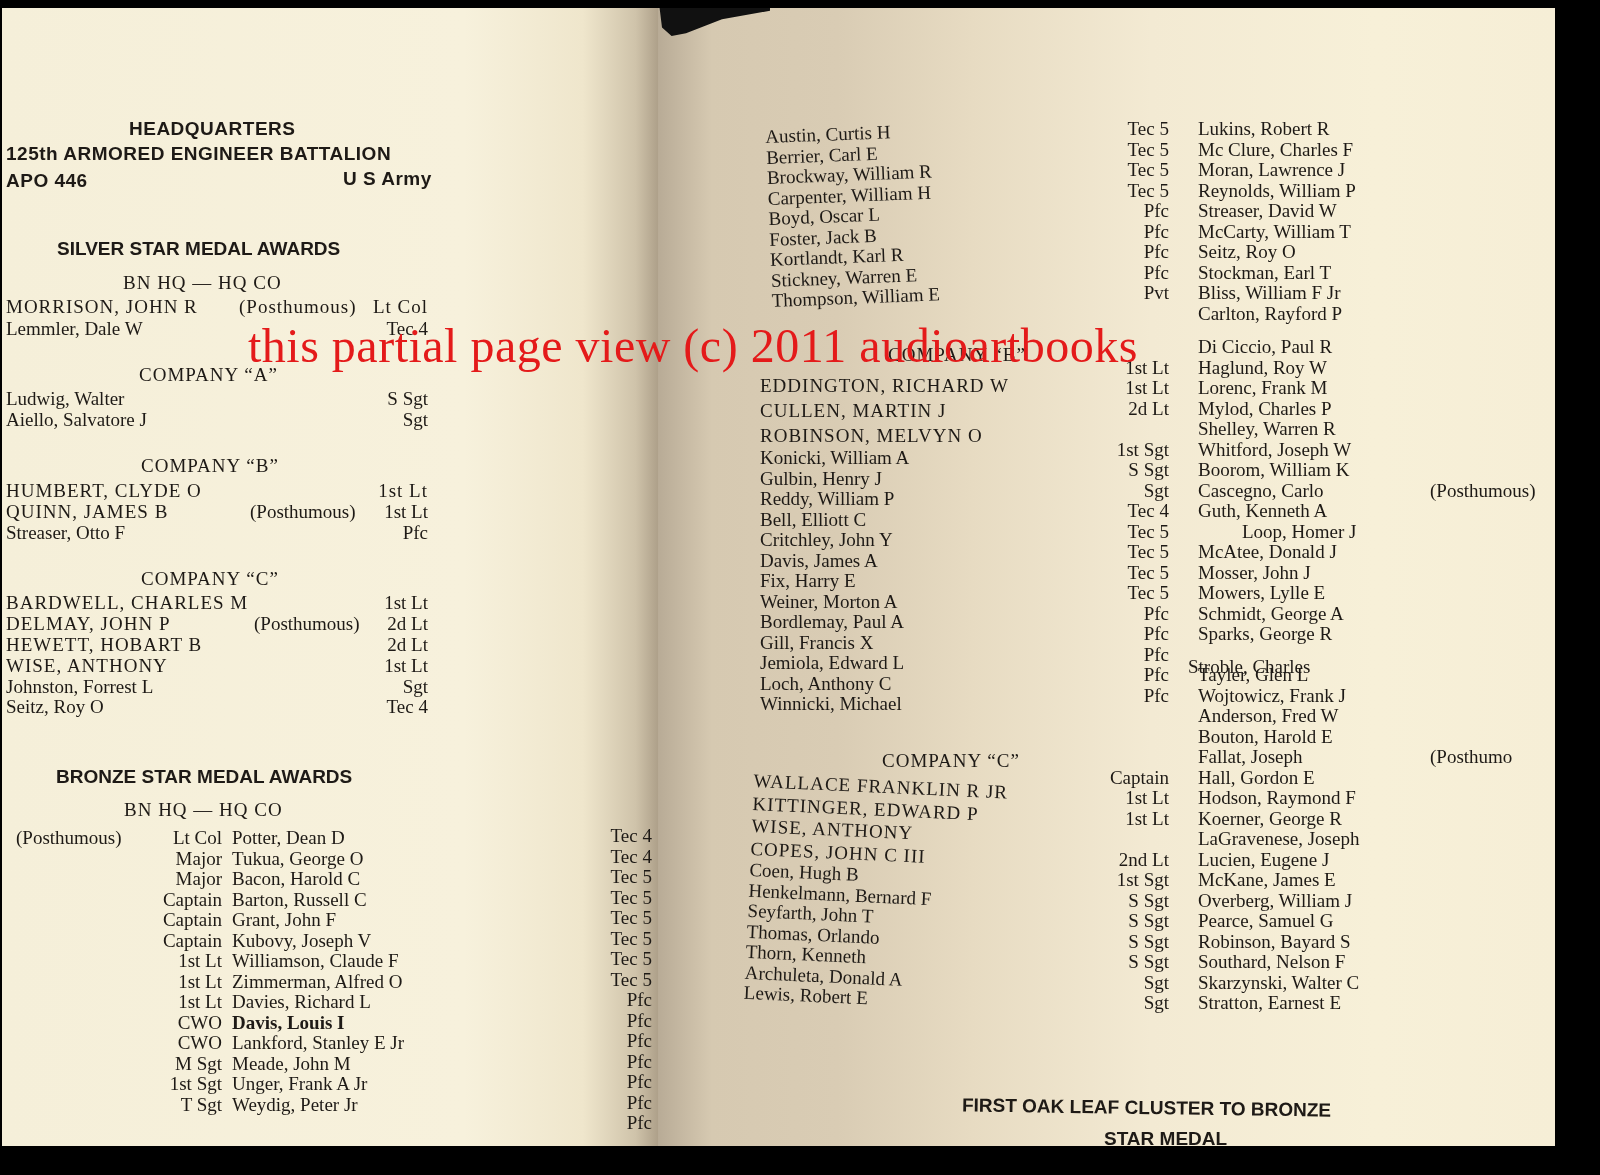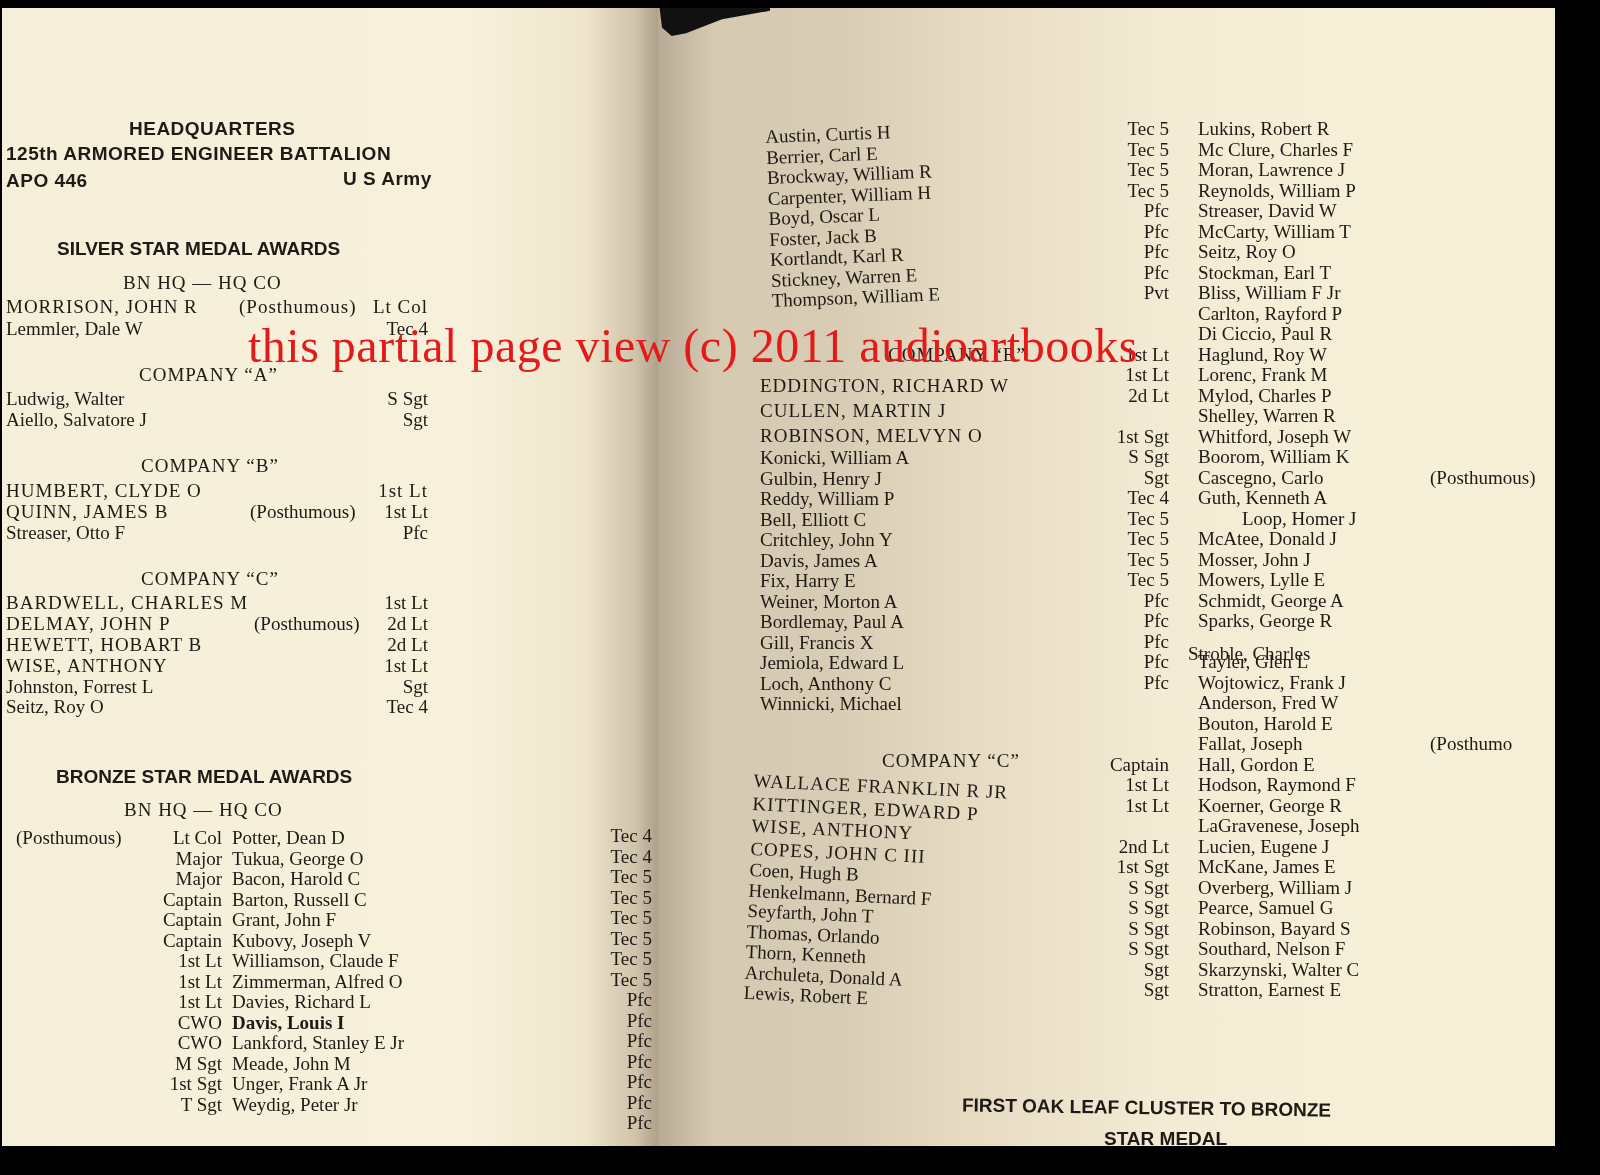--- a/index.html
+++ b/index.html
@@ -277,7 +277,7 @@
       <span style="position: absolute; left: 108px;">Carlton,  Rayford  P</span>
       <span style="position: absolute; left: 340px;"></span>
     </div>
-    <div class="row" style="position: relative; width: 470px;">
+    <div class="row" style="position: relative; width: 470px; margin-top: 13px;">
       <span style="position: absolute; right: 391px;"></span>
       <span style="position: absolute; left: 108px;">Di Ciccio,  Paul  R</span>
       <span style="position: absolute; left: 340px;"></span>

